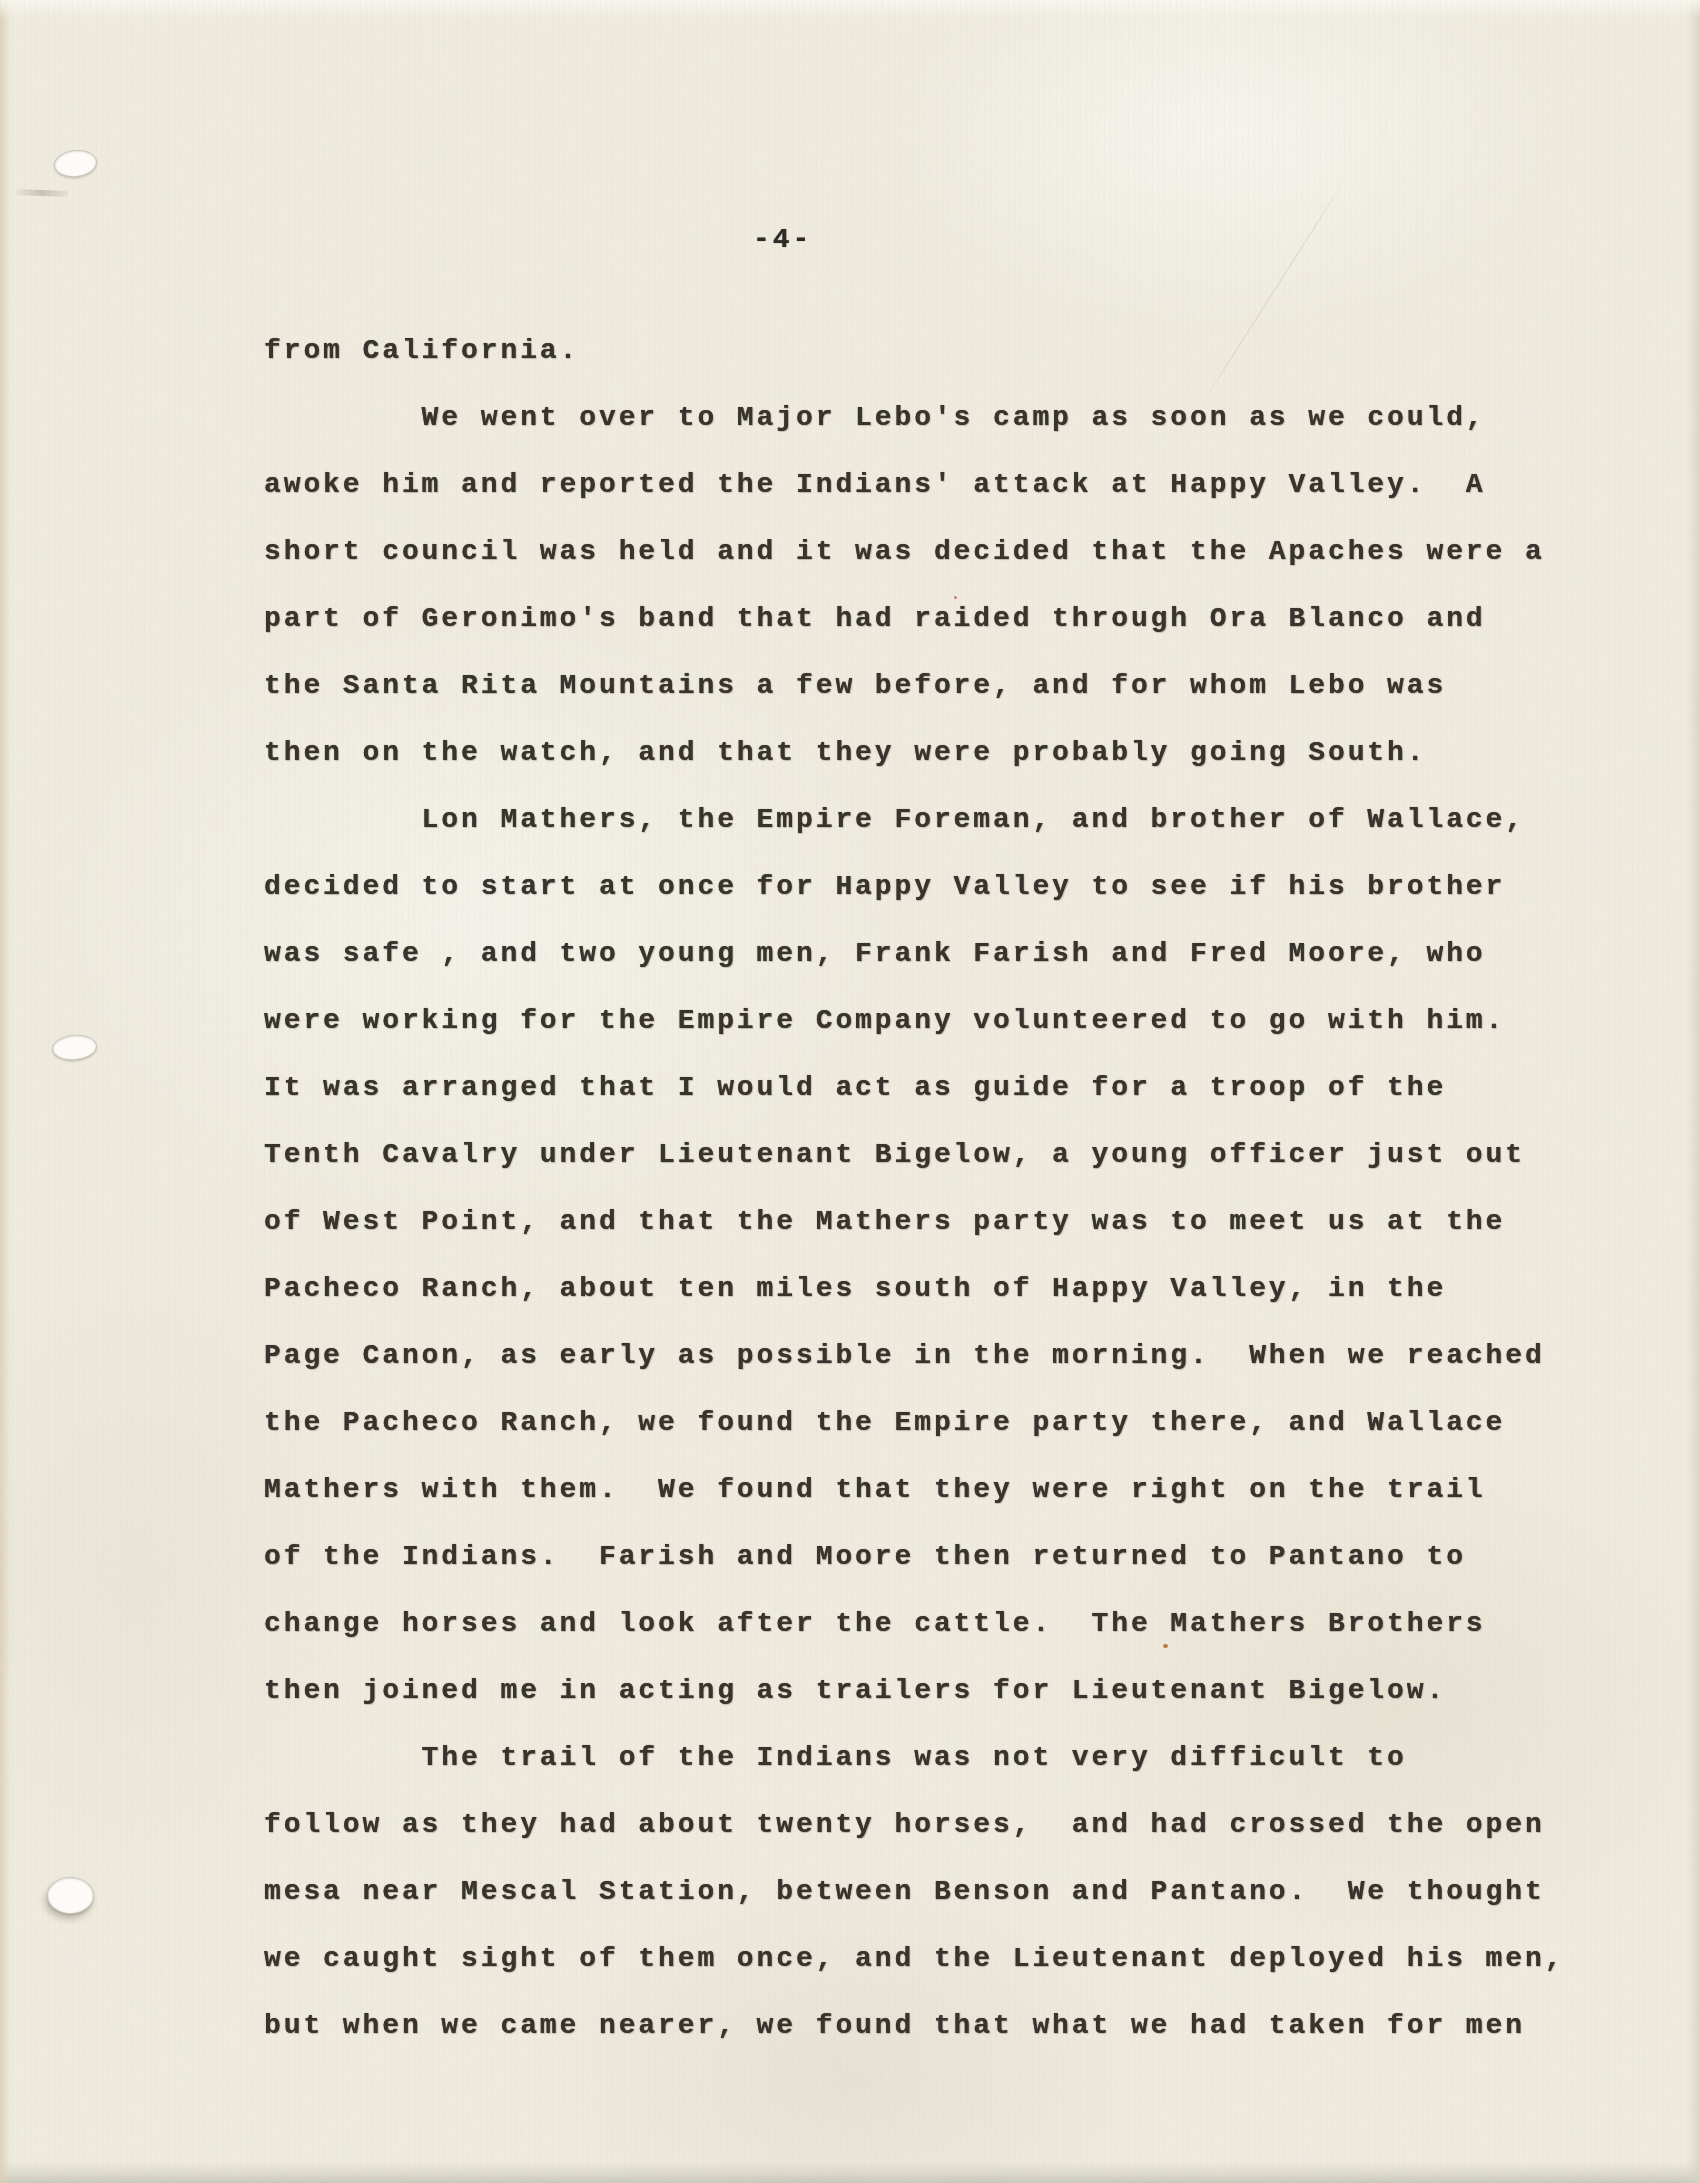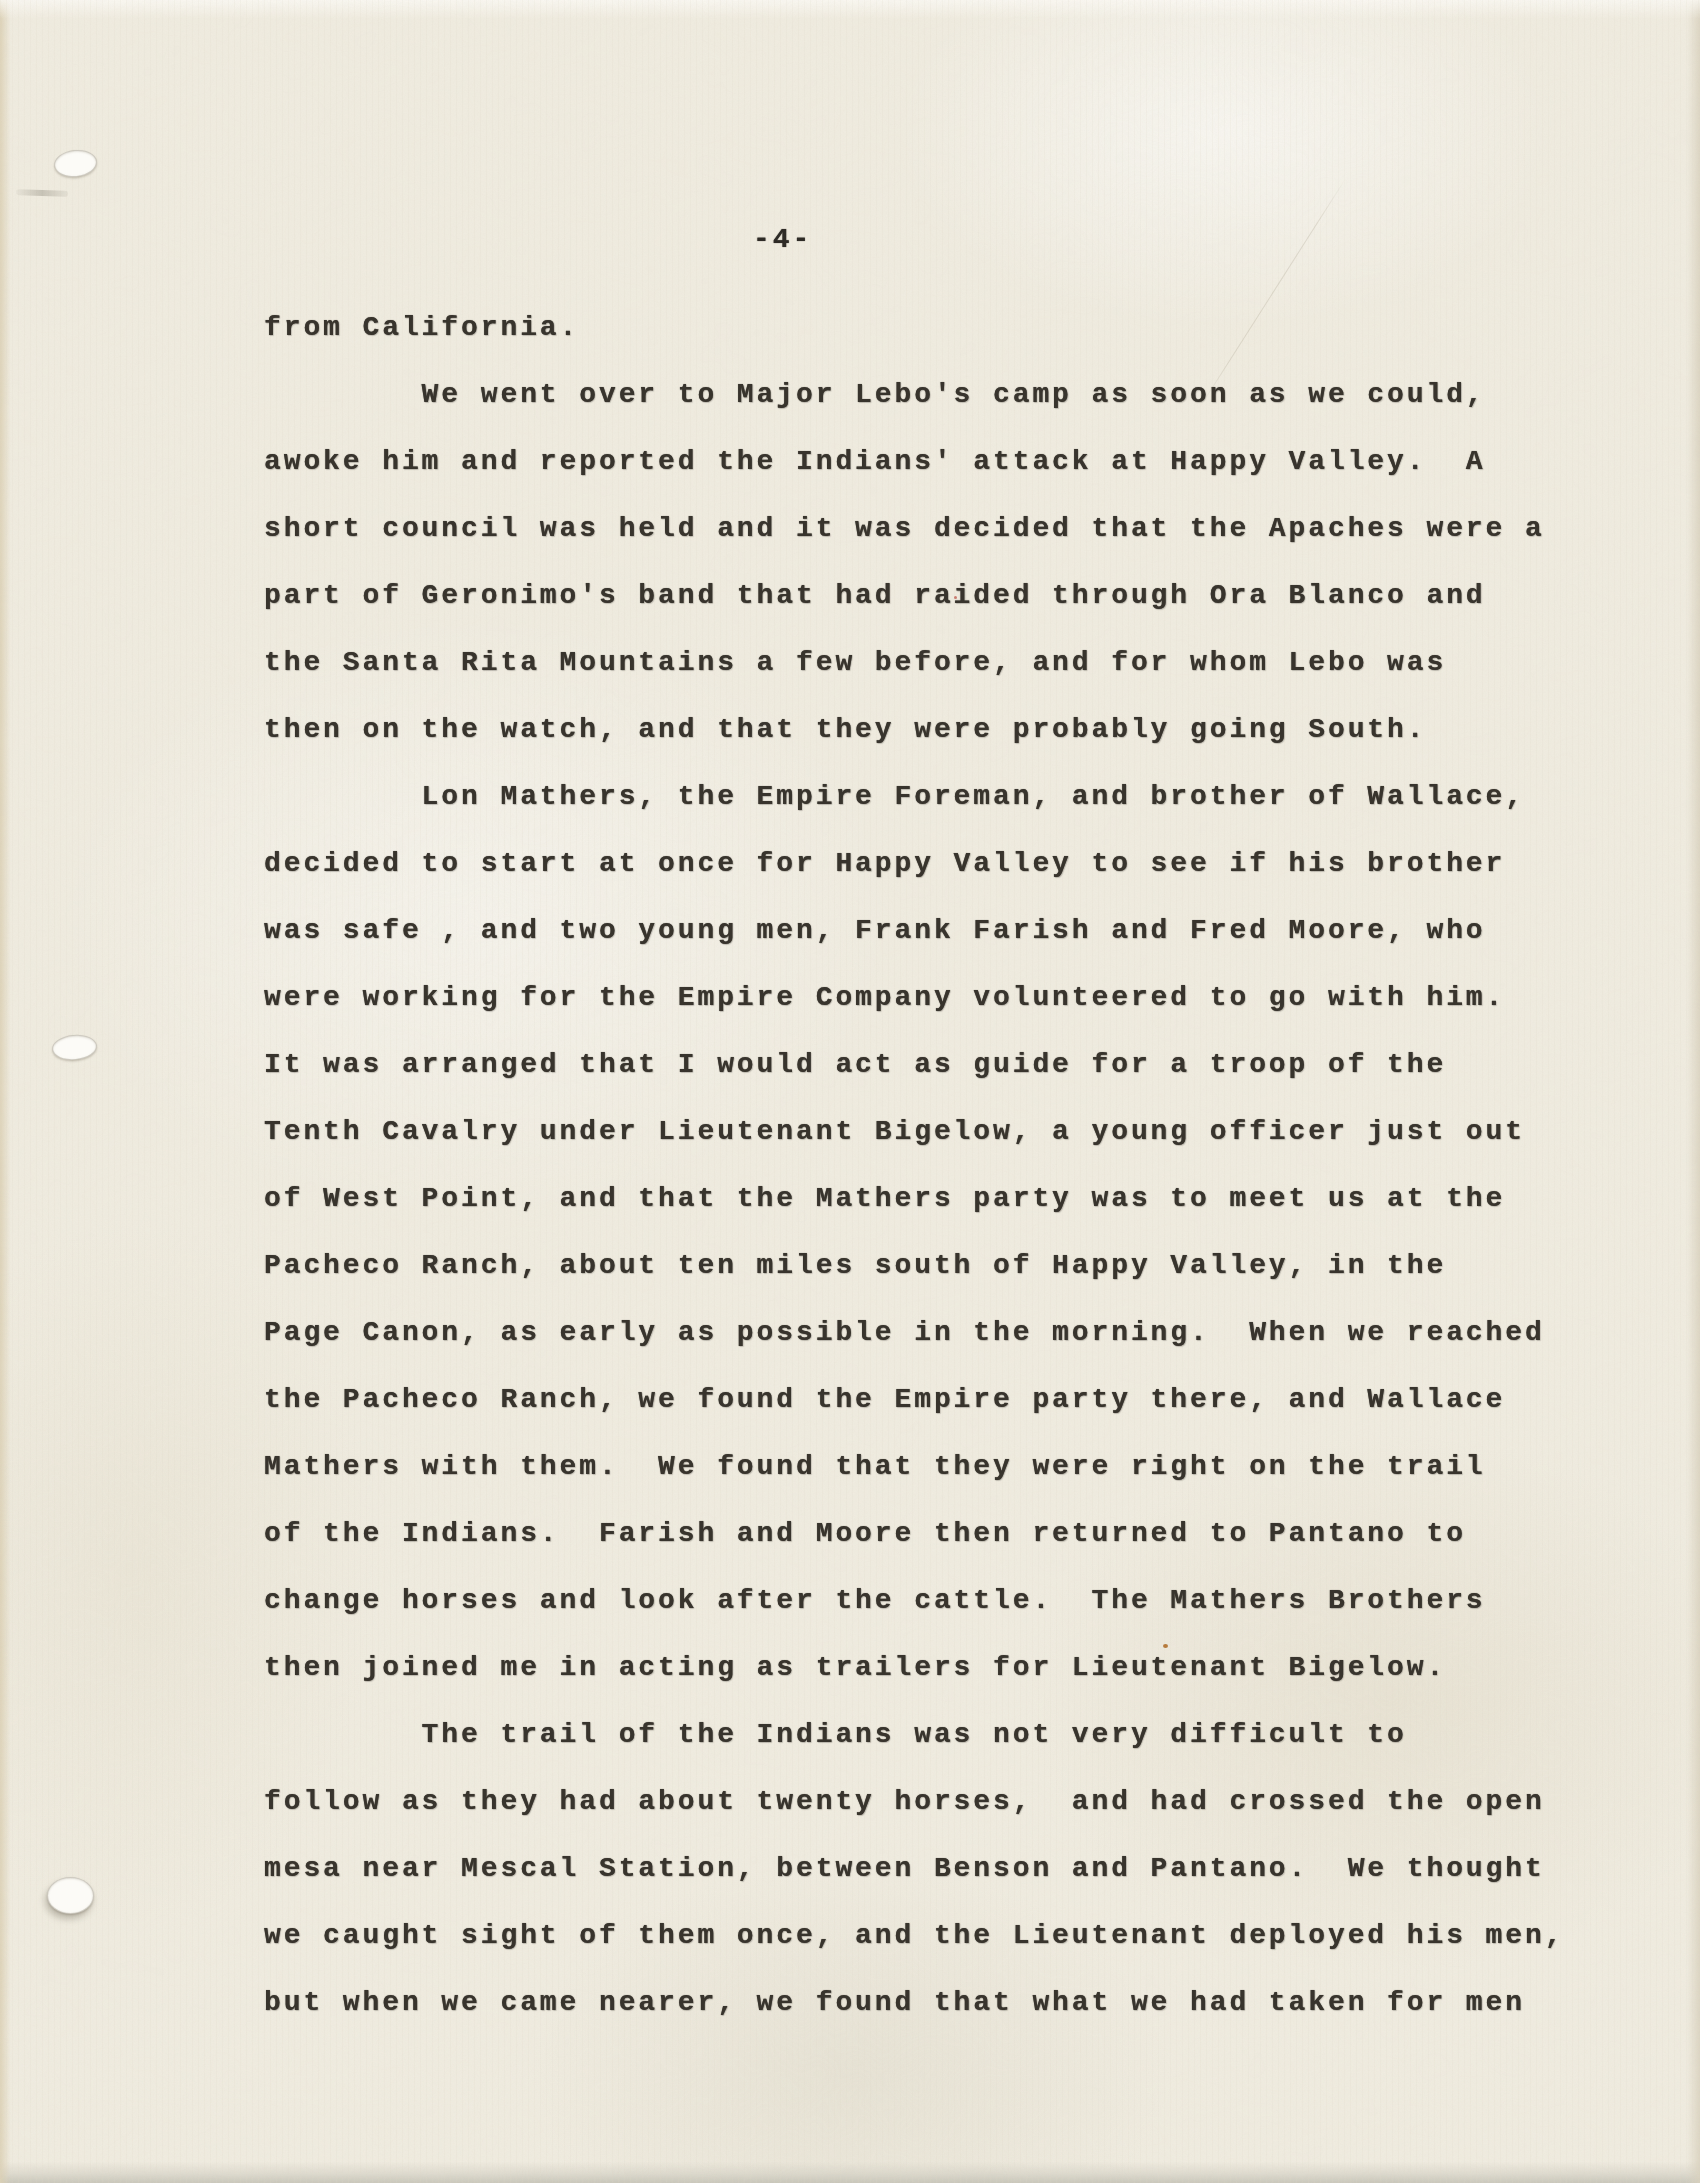--- a/index.html
+++ b/index.html
@@ -31,7 +31,7 @@
   .typewritten {
     position: absolute;
     left: 264px;
-    top: 294px;
+    top: 317px;
     font-weight: 700;
     font-size: 28px;
     line-height: 67px;

